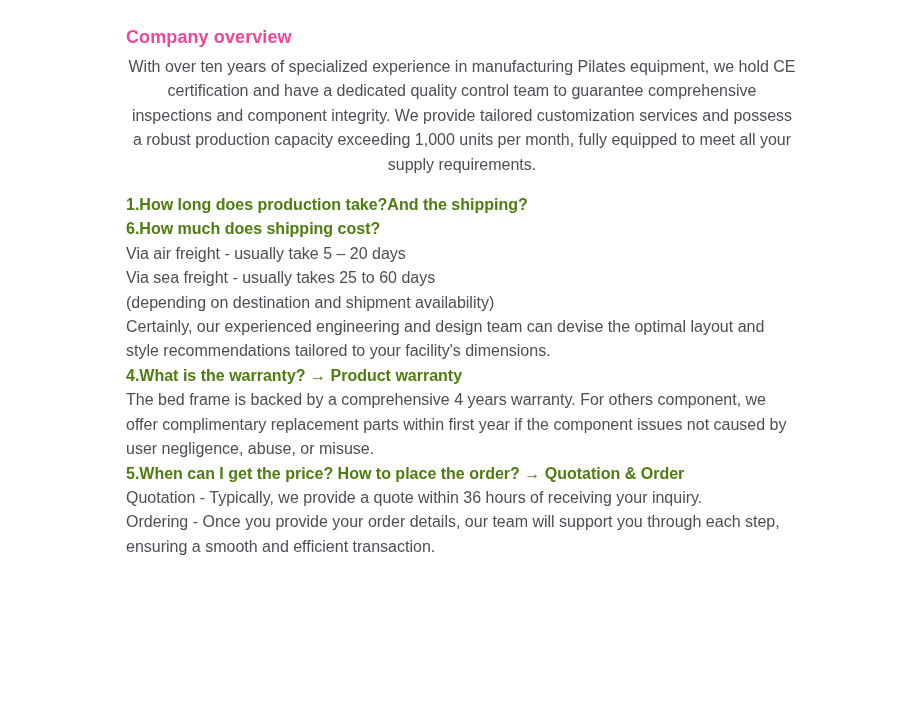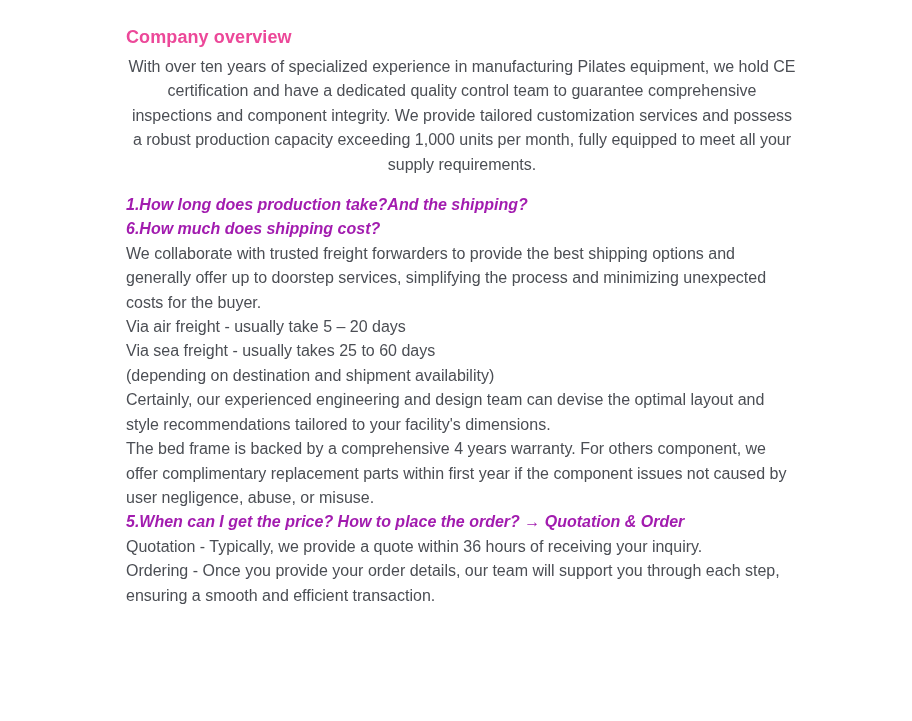--- a/index.html
+++ b/index.html
@@ -46,8 +46,7 @@
   .faq-item { margin: 0; }
   .q {
     font-weight: 700;
-    color: #a21caf;
-    font-style: italic;
+    color: #4d7c0f;
   }
   .a { }
 </style>

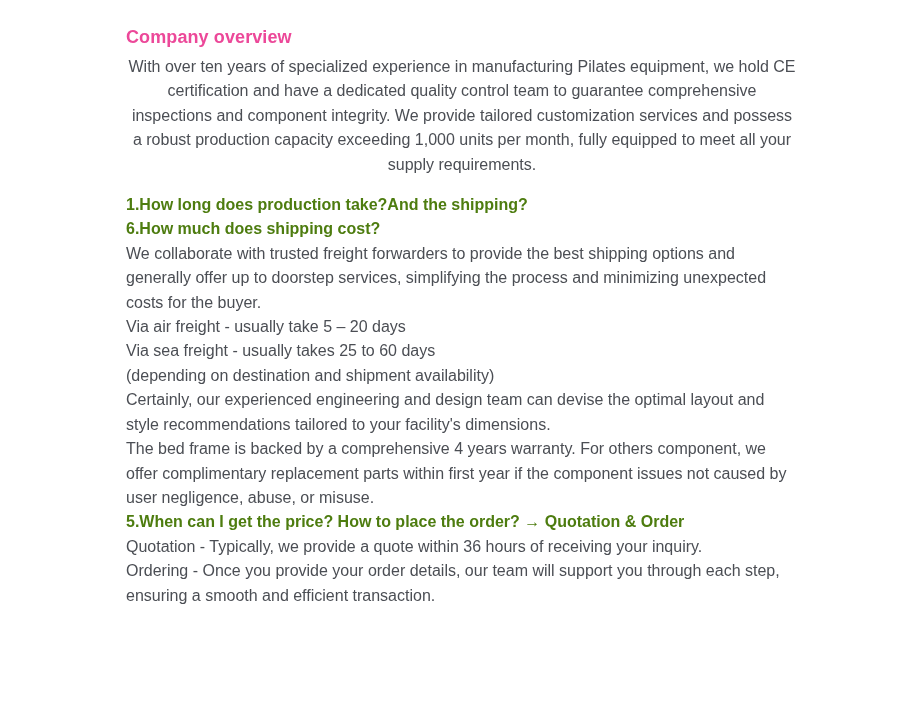--- a/index.html
+++ b/index.html
@@ -66,7 +66,6 @@
 
     <div class="faq-item">
       <p class="q">6.How much does shipping cost?</p>
-      <p class="a">We collaborate with trusted freight forwarders to provide the best shipping options and generally offer up to doorstep services, simplifying the process and minimizing unexpected costs for the buyer.</p>
       <p class="a">Via air freight - usually take 5 – 20 days</p>
       <p class="a">Via sea freight - usually takes 25 to 60 days</p>
       <p class="a">(depending on destination and shipment availability)</p>

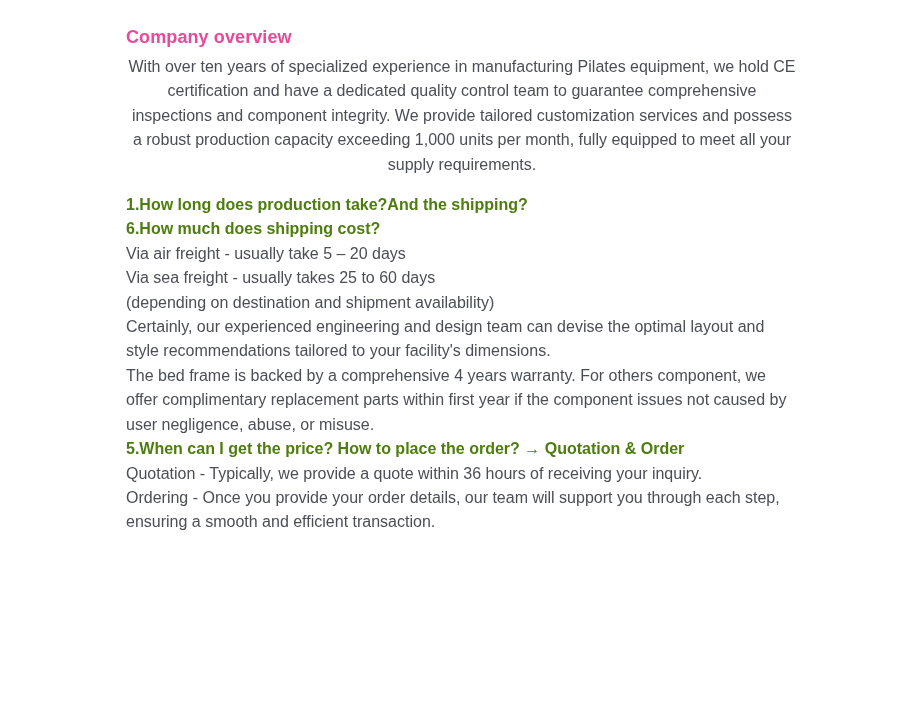--- a/index.html
+++ b/index.html
@@ -76,6 +76,7 @@
     </div>
 
     <div class="faq-item">
+      <p class="q">4.What is the warranty? → Product warranty</p>
       <p class="a">The bed frame is backed by a comprehensive 4 years warranty. For others component, we offer complimentary replacement parts within first year if the component issues not caused by user negligence, abuse, or misuse.</p>
     </div>
 

